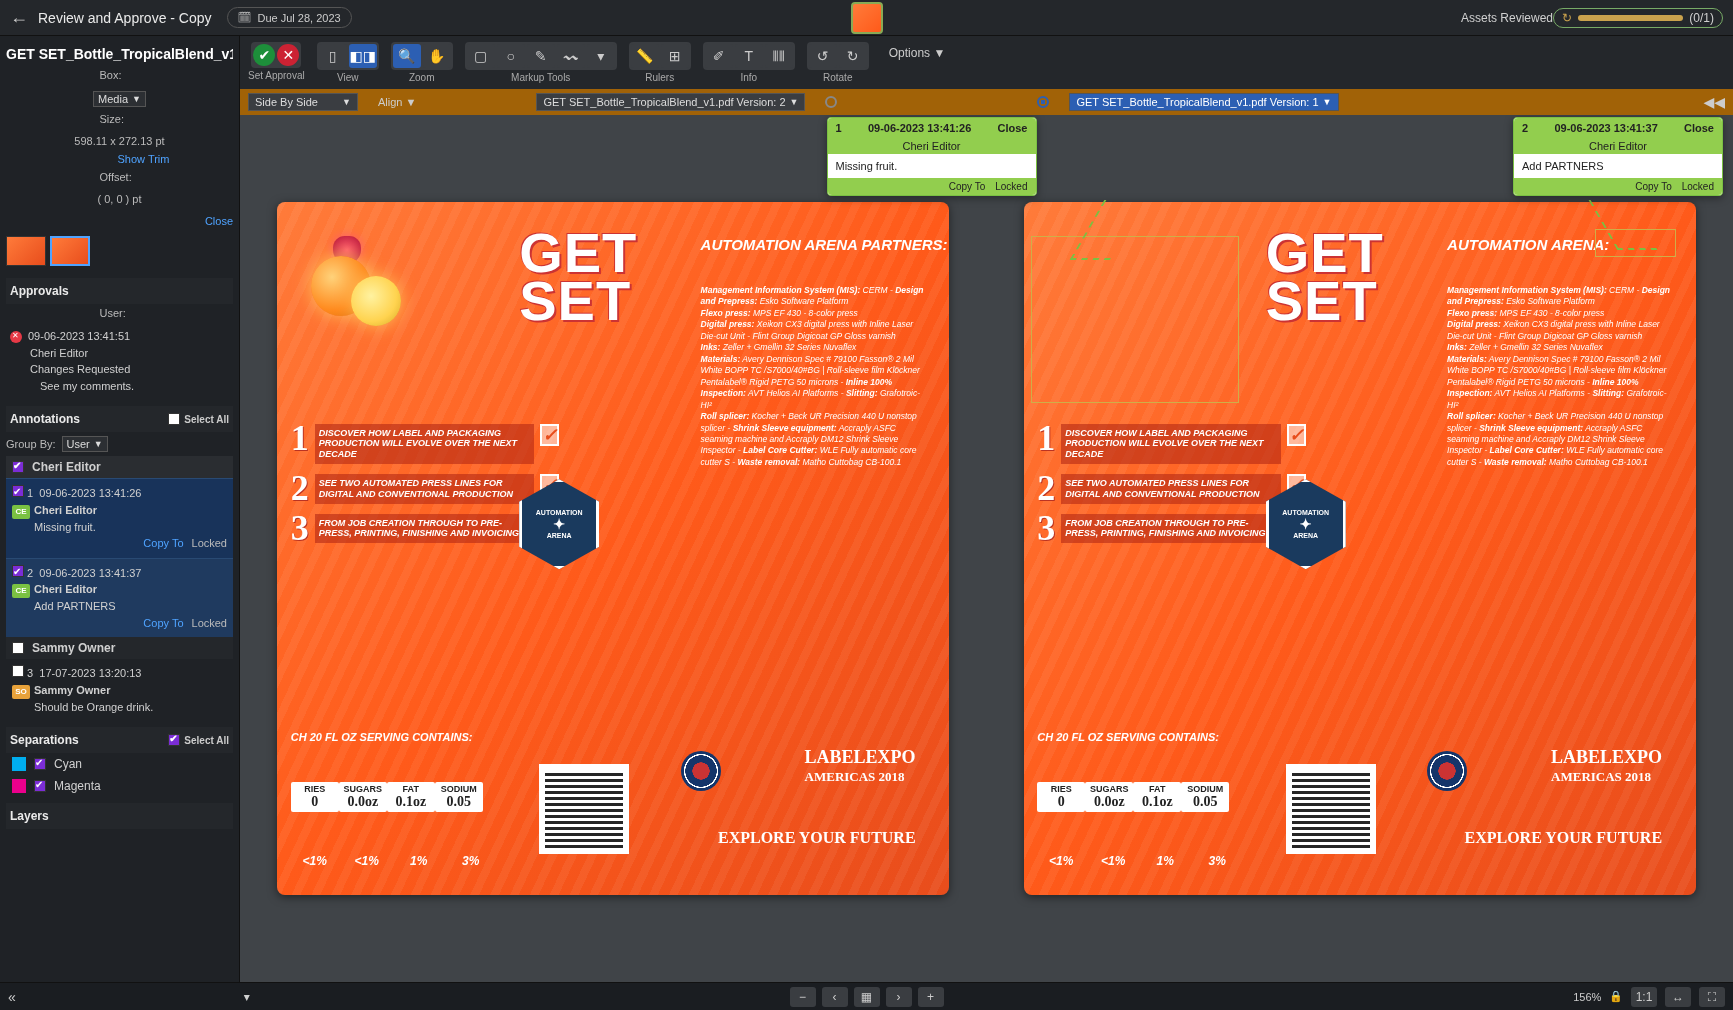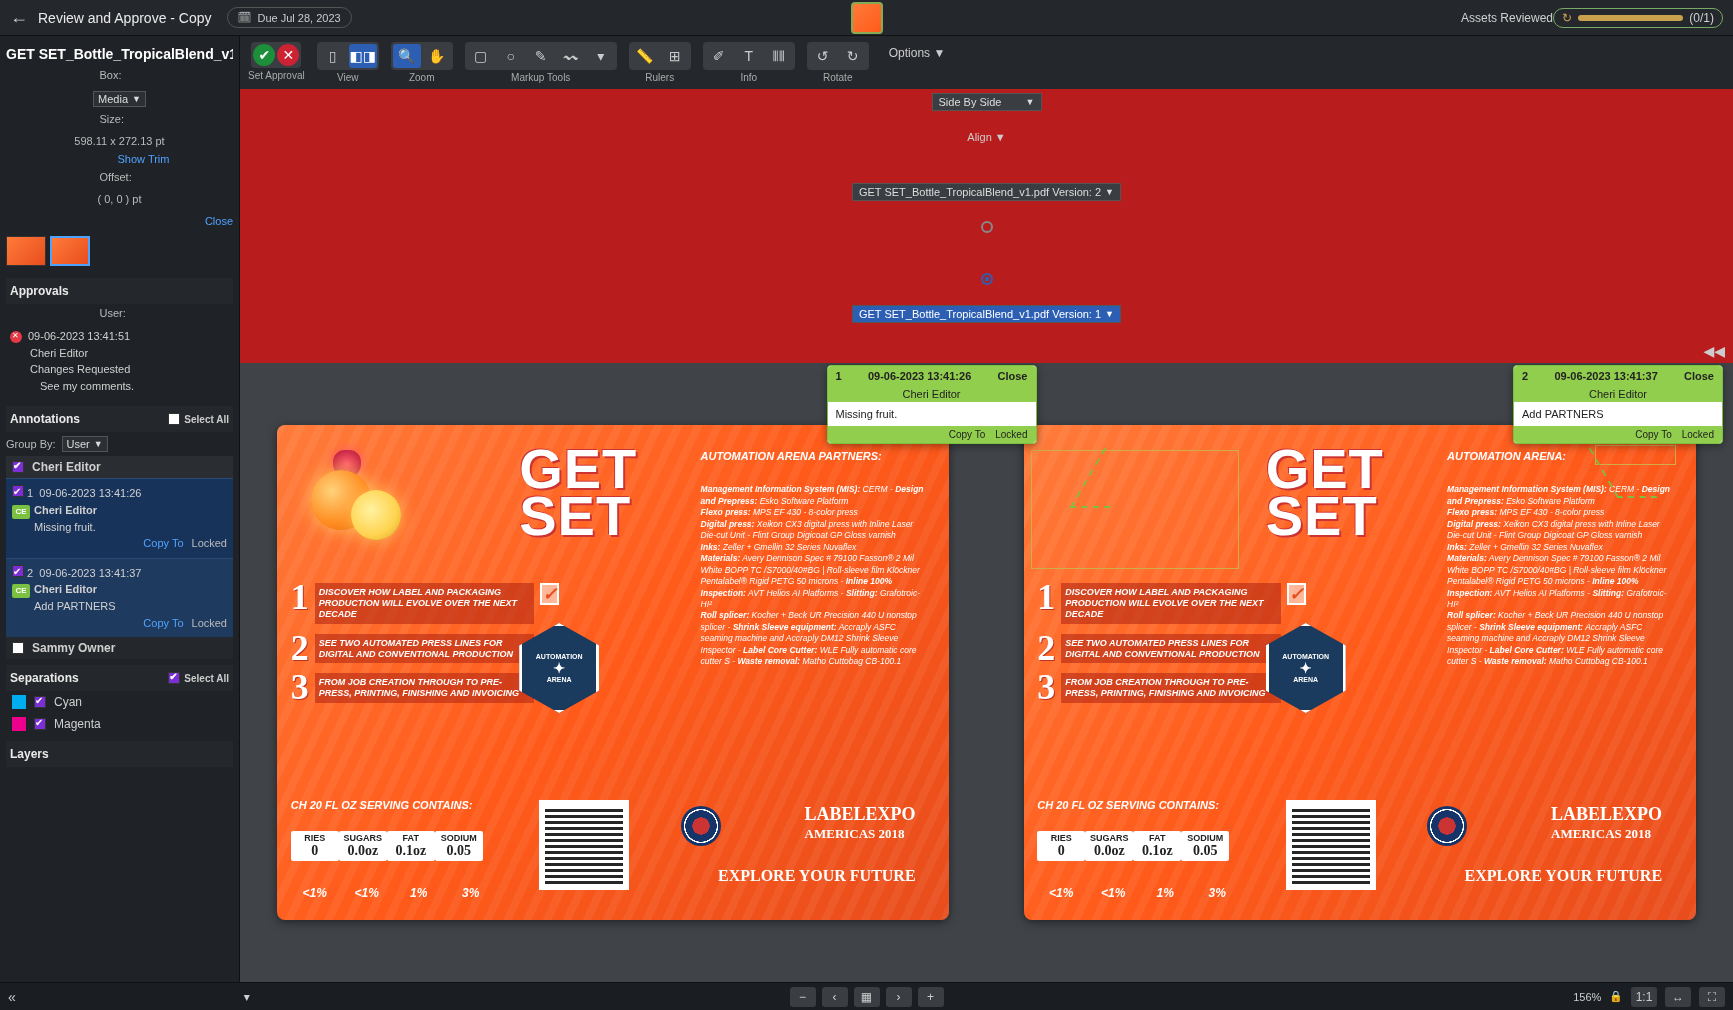--- a/index.html
+++ b/index.html
@@ -55,7 +55,7 @@
 .tbtn.red { background: #c23; color:#fff; border-radius:50%; width:22px; height:22px; }
 .toollabel { font-size: 10px; color: #aaa; }
 .options-dd { color:#ccc; font-size:12px; padding:4px 8px; cursor:pointer; }
-.compare-bar { background:#b91c1c; padding:4px 8px; display:flex; gap:20px; align-items:center; font-size:11px;flex-direction:column; }
+.compare-bar { background:#a16207; padding:4px 8px; display:flex; gap:20px; align-items:center; font-size:11px; }
 .ver-select { background:#3a3d41; border:1px solid #555; color:#ddd; padding:2px 6px; display:inline-flex; align-items:center; gap:4px; }
 .ver-select.blue { background:#2c5fb3; color:#fff; }
 .radio { width:12px; height:12px; border:2px solid #888; border-radius:50%; display:inline-block; }

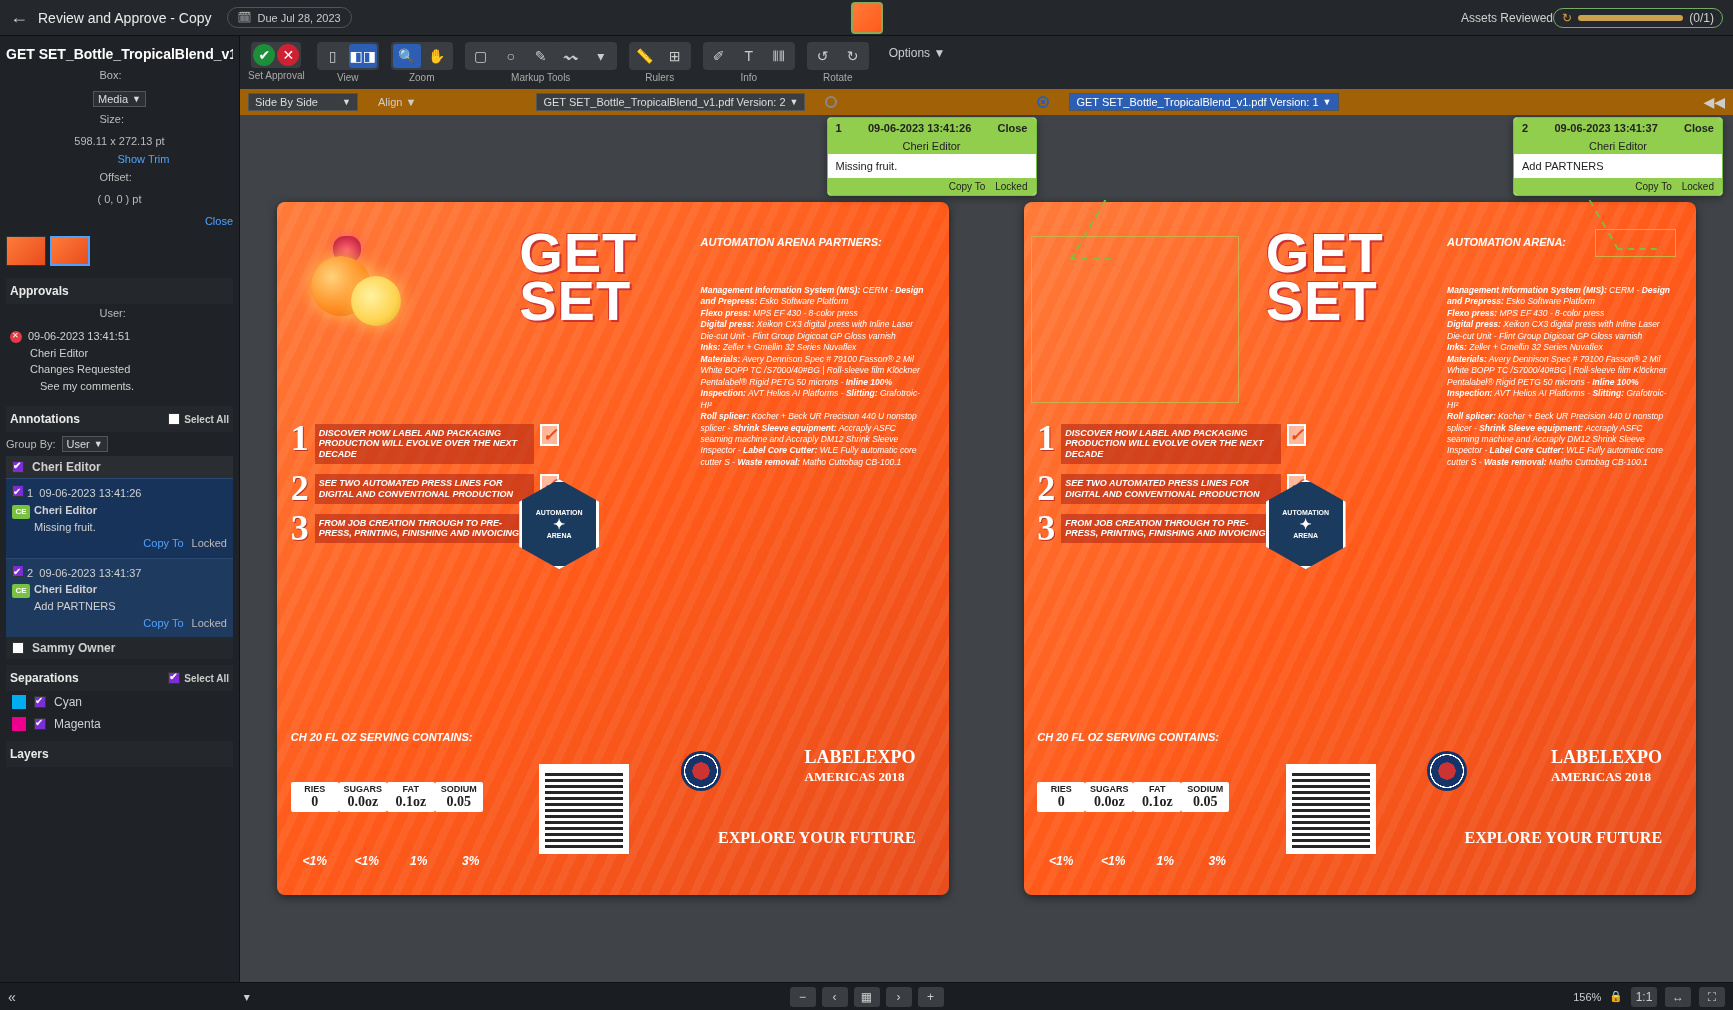--- a/index.html
+++ b/index.html
@@ -77,7 +77,7 @@
 .hl-box { position:absolute; border:1px solid #cfae48; z-index:3; }
 
 .getset { position:absolute; left:36%; top:4%; font-family:Impact, Arial Black, sans-serif; font-weight:900; color:#fff; font-size:56px; line-height:0.85; text-shadow:2px 2px 0 #c33, -1px -1px 0 #c33; letter-spacing:1px; }
-.partners-txt { position:absolute; left:63%; top:5%; color:#fff; font-style:italic; font-weight:bold; font-size:11px; }
+.partners-txt { position:absolute; left:63%; top:5%; color:#fff; font-style:italic; font-weight:bold; font-size:15px; }
 .bullets { position:absolute; left:2%; top:32%; width:40%; color:#fff; font-size:9px; font-style:italic; font-weight:bold; line-height:1.2; }
 .bullets .bn { display:inline-block; font-family:Impact,Arial Black; font-size:36px; color:#fff; text-shadow:1px 1px 0 #b32; font-style:normal; line-height:0.8; margin-right:6px; vertical-align:top; }
 .bullets .brow { display:flex; margin-bottom:10px; }

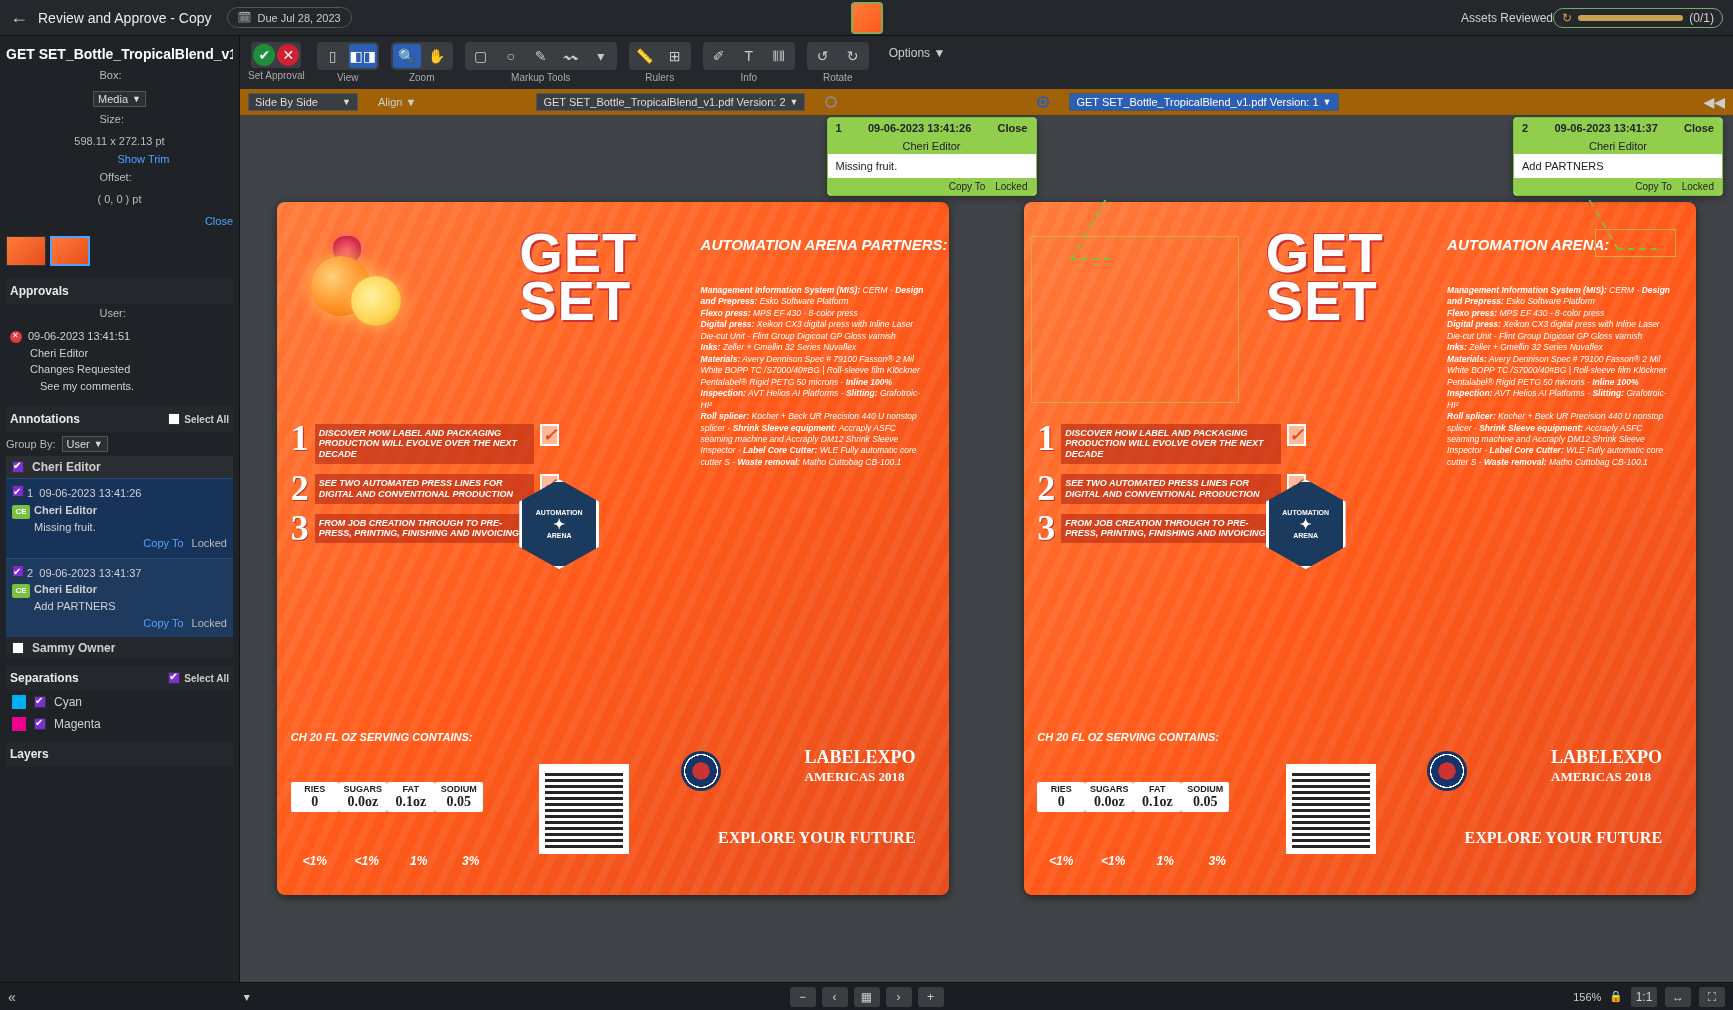--- a/index.html
+++ b/index.html
@@ -209,6 +209,11 @@
       <span class="chk"></span>
       <span>Sammy Owner</span>
     </div>
+    <div style="padding:6px; font-size:11px; line-height:1.5">
+      <div><span class="chk"></span> <span>3</span>&nbsp;&nbsp;<span>17-07-2023 13:20:13</span></div>
+      <div><span class="so-badge">SO</span><b>Sammy Owner</b></div>
+      <div style="padding-left:22px">Should be Orange drink.</div>
+    </div>
 
     <div class="section-hdr">
       <span>Separations</span>

